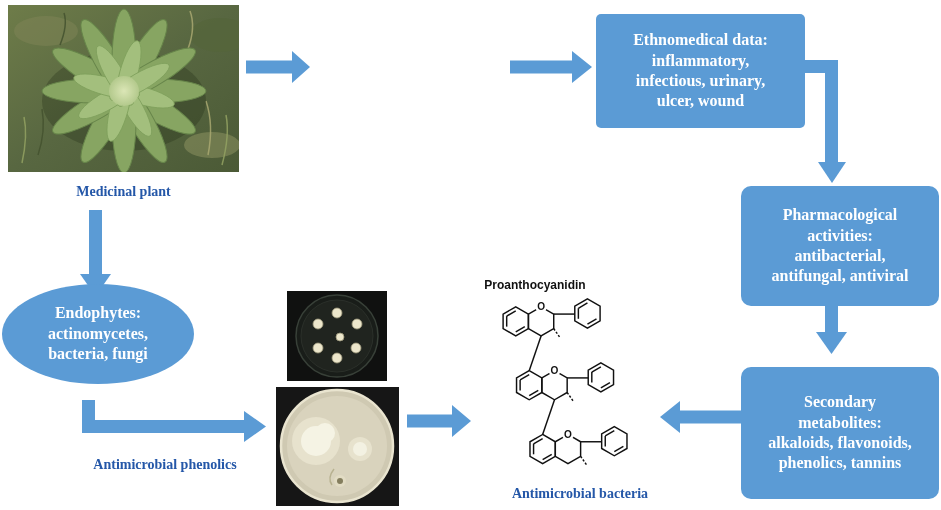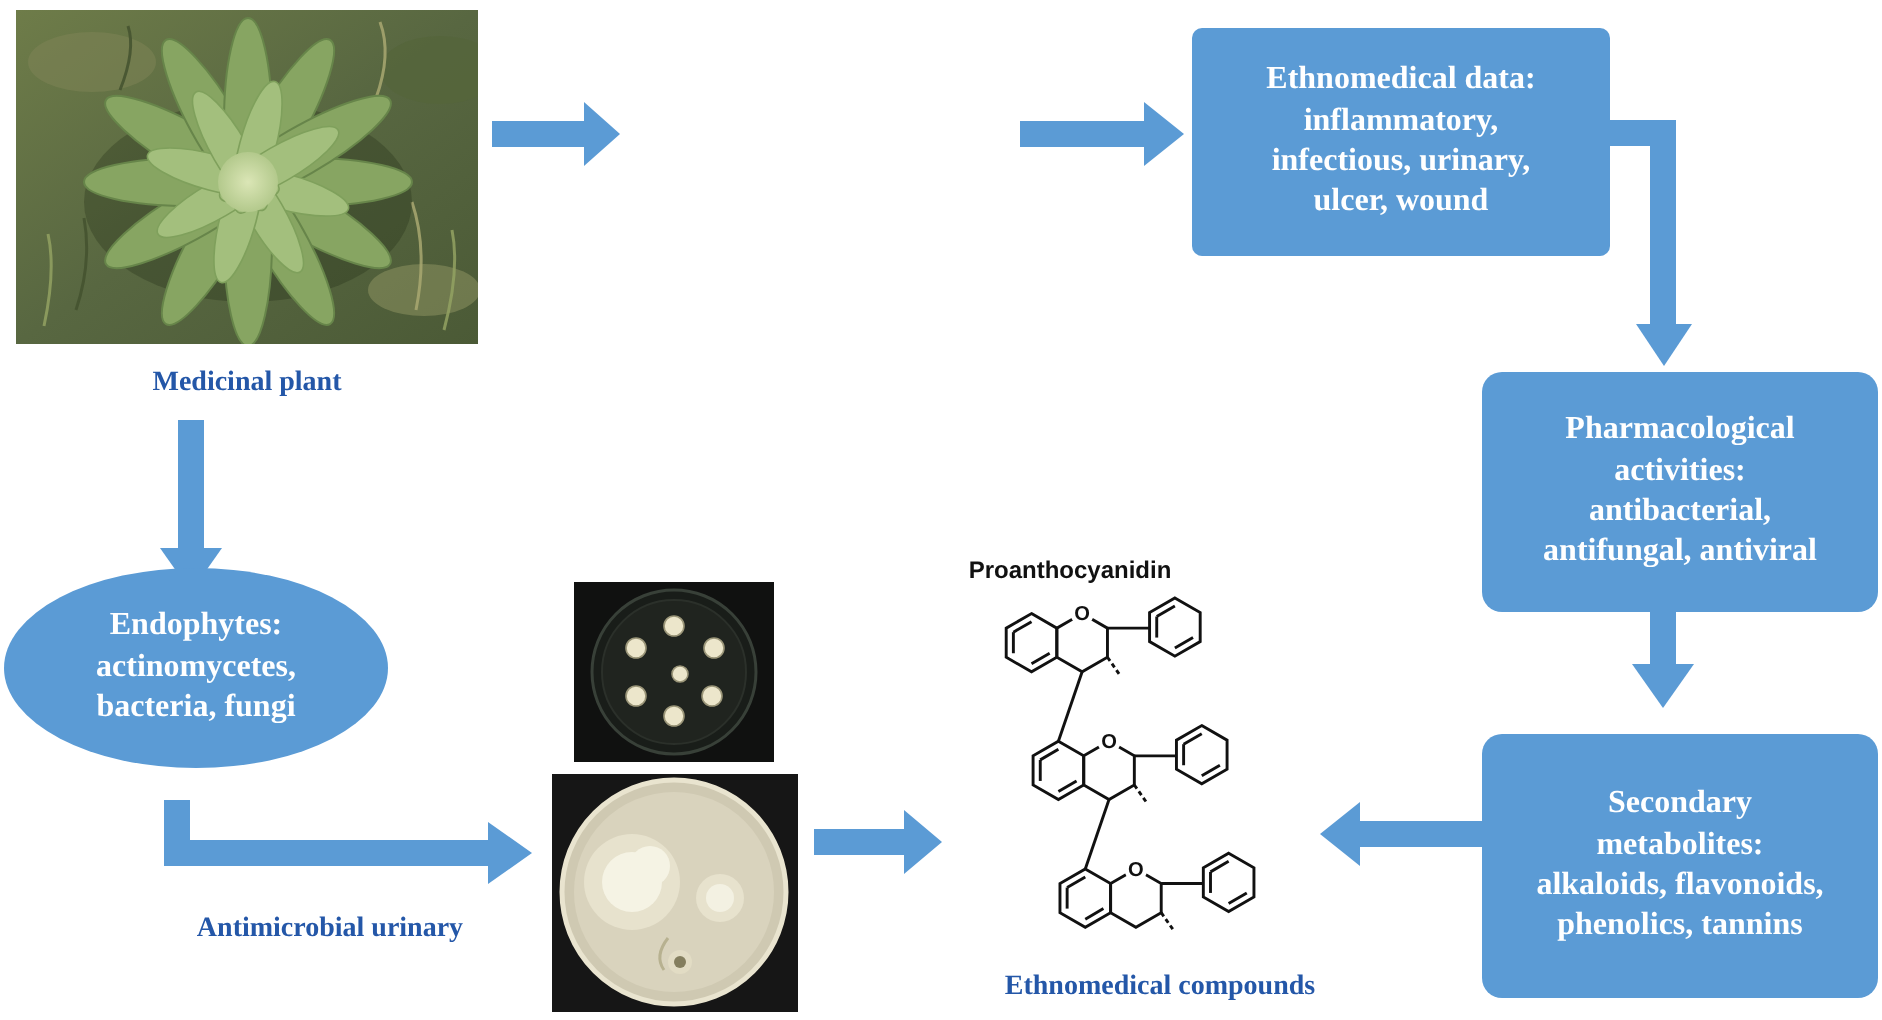--- a/index.html
+++ b/index.html
@@ -193,7 +193,7 @@
     </svg>
   </div>
 
-  <div class="cap" style="left:60px;top:457px;width:210px;">Antimicrobial urinary</div>
+  <div class="cap" style="left:60px;top:457px;width:210px;">Antimicrobial phenolics</div>
 
   <svg class="arrow" style="left:407px;top:404px;" width="66" height="34" viewBox="0 0 66 34">
     <rect x="0" y="10.5" width="45" height="13"></rect>

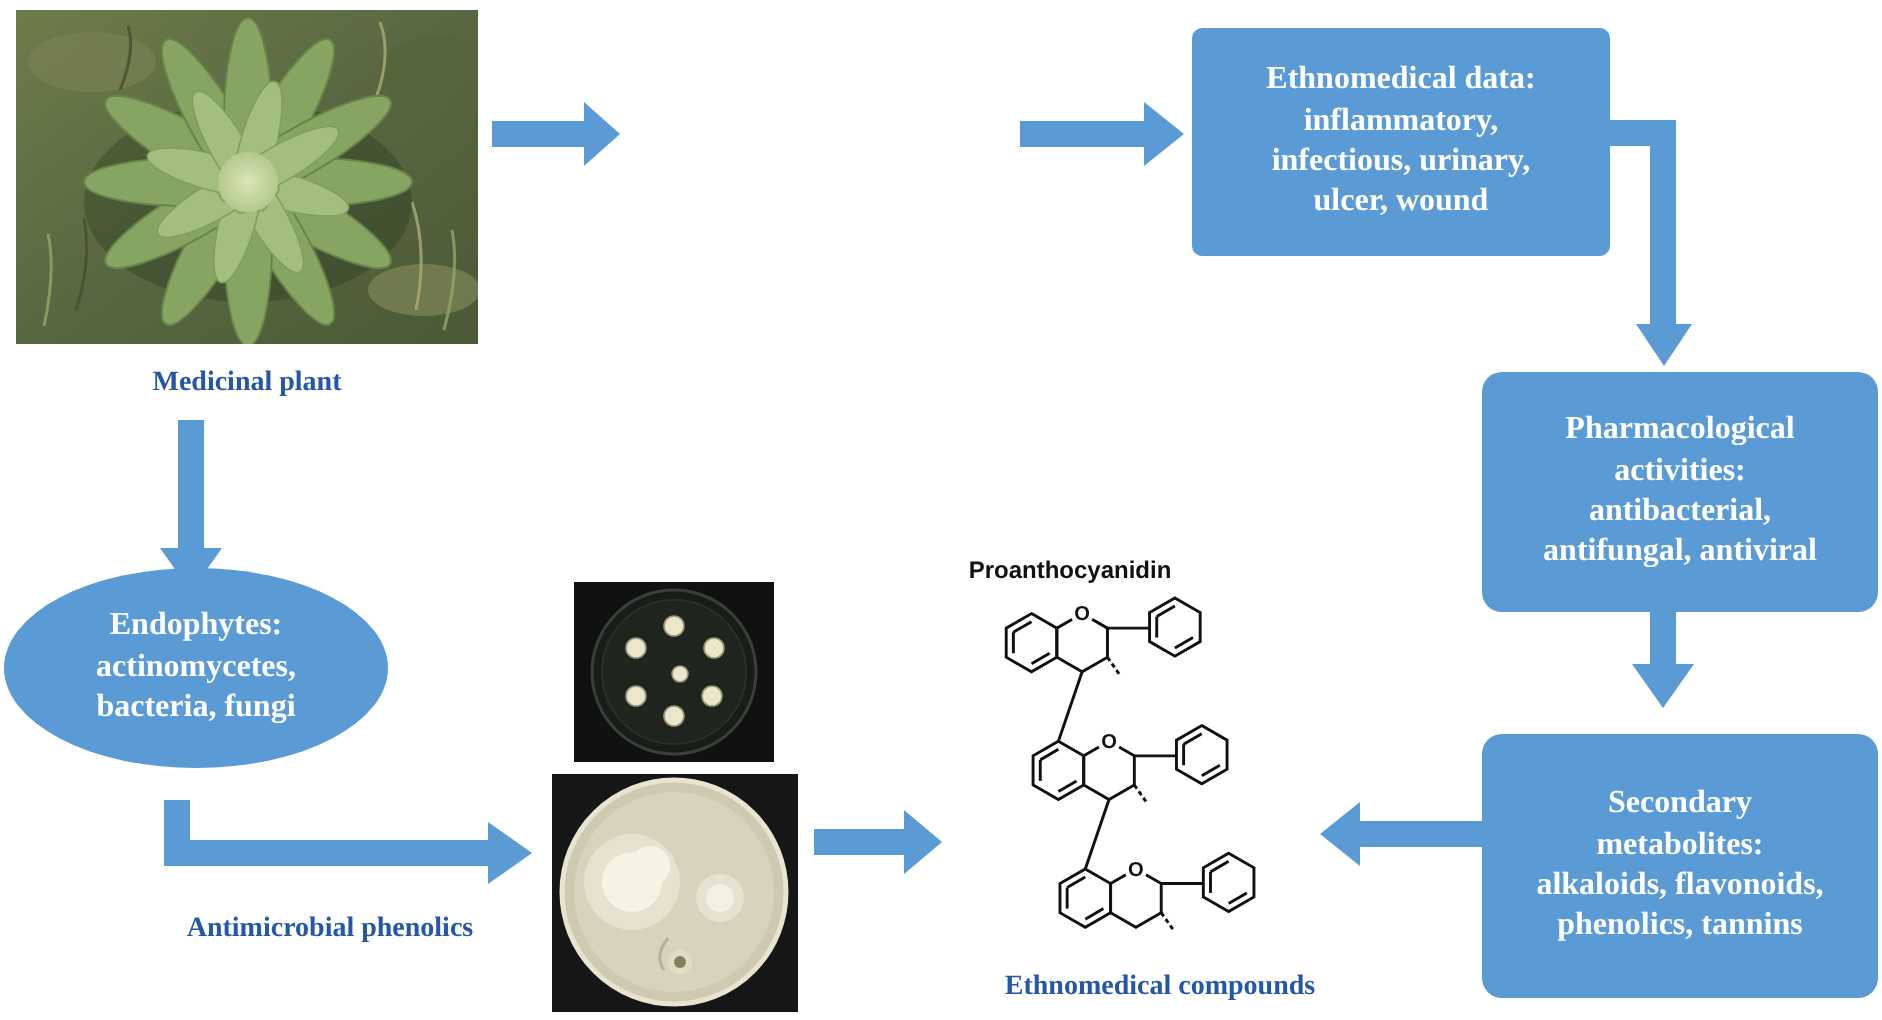--- a/index.html
+++ b/index.html
@@ -254,7 +254,7 @@
     </svg>
   </div>
 
-  <div class="cap" style="left:460px;top:486px;width:240px;">Ethnomedical compounds</div>
+  <div class="cap" style="left:460px;top:486px;width:240px;">Antimicrobial bacteria</div>
 
 </div>
 

